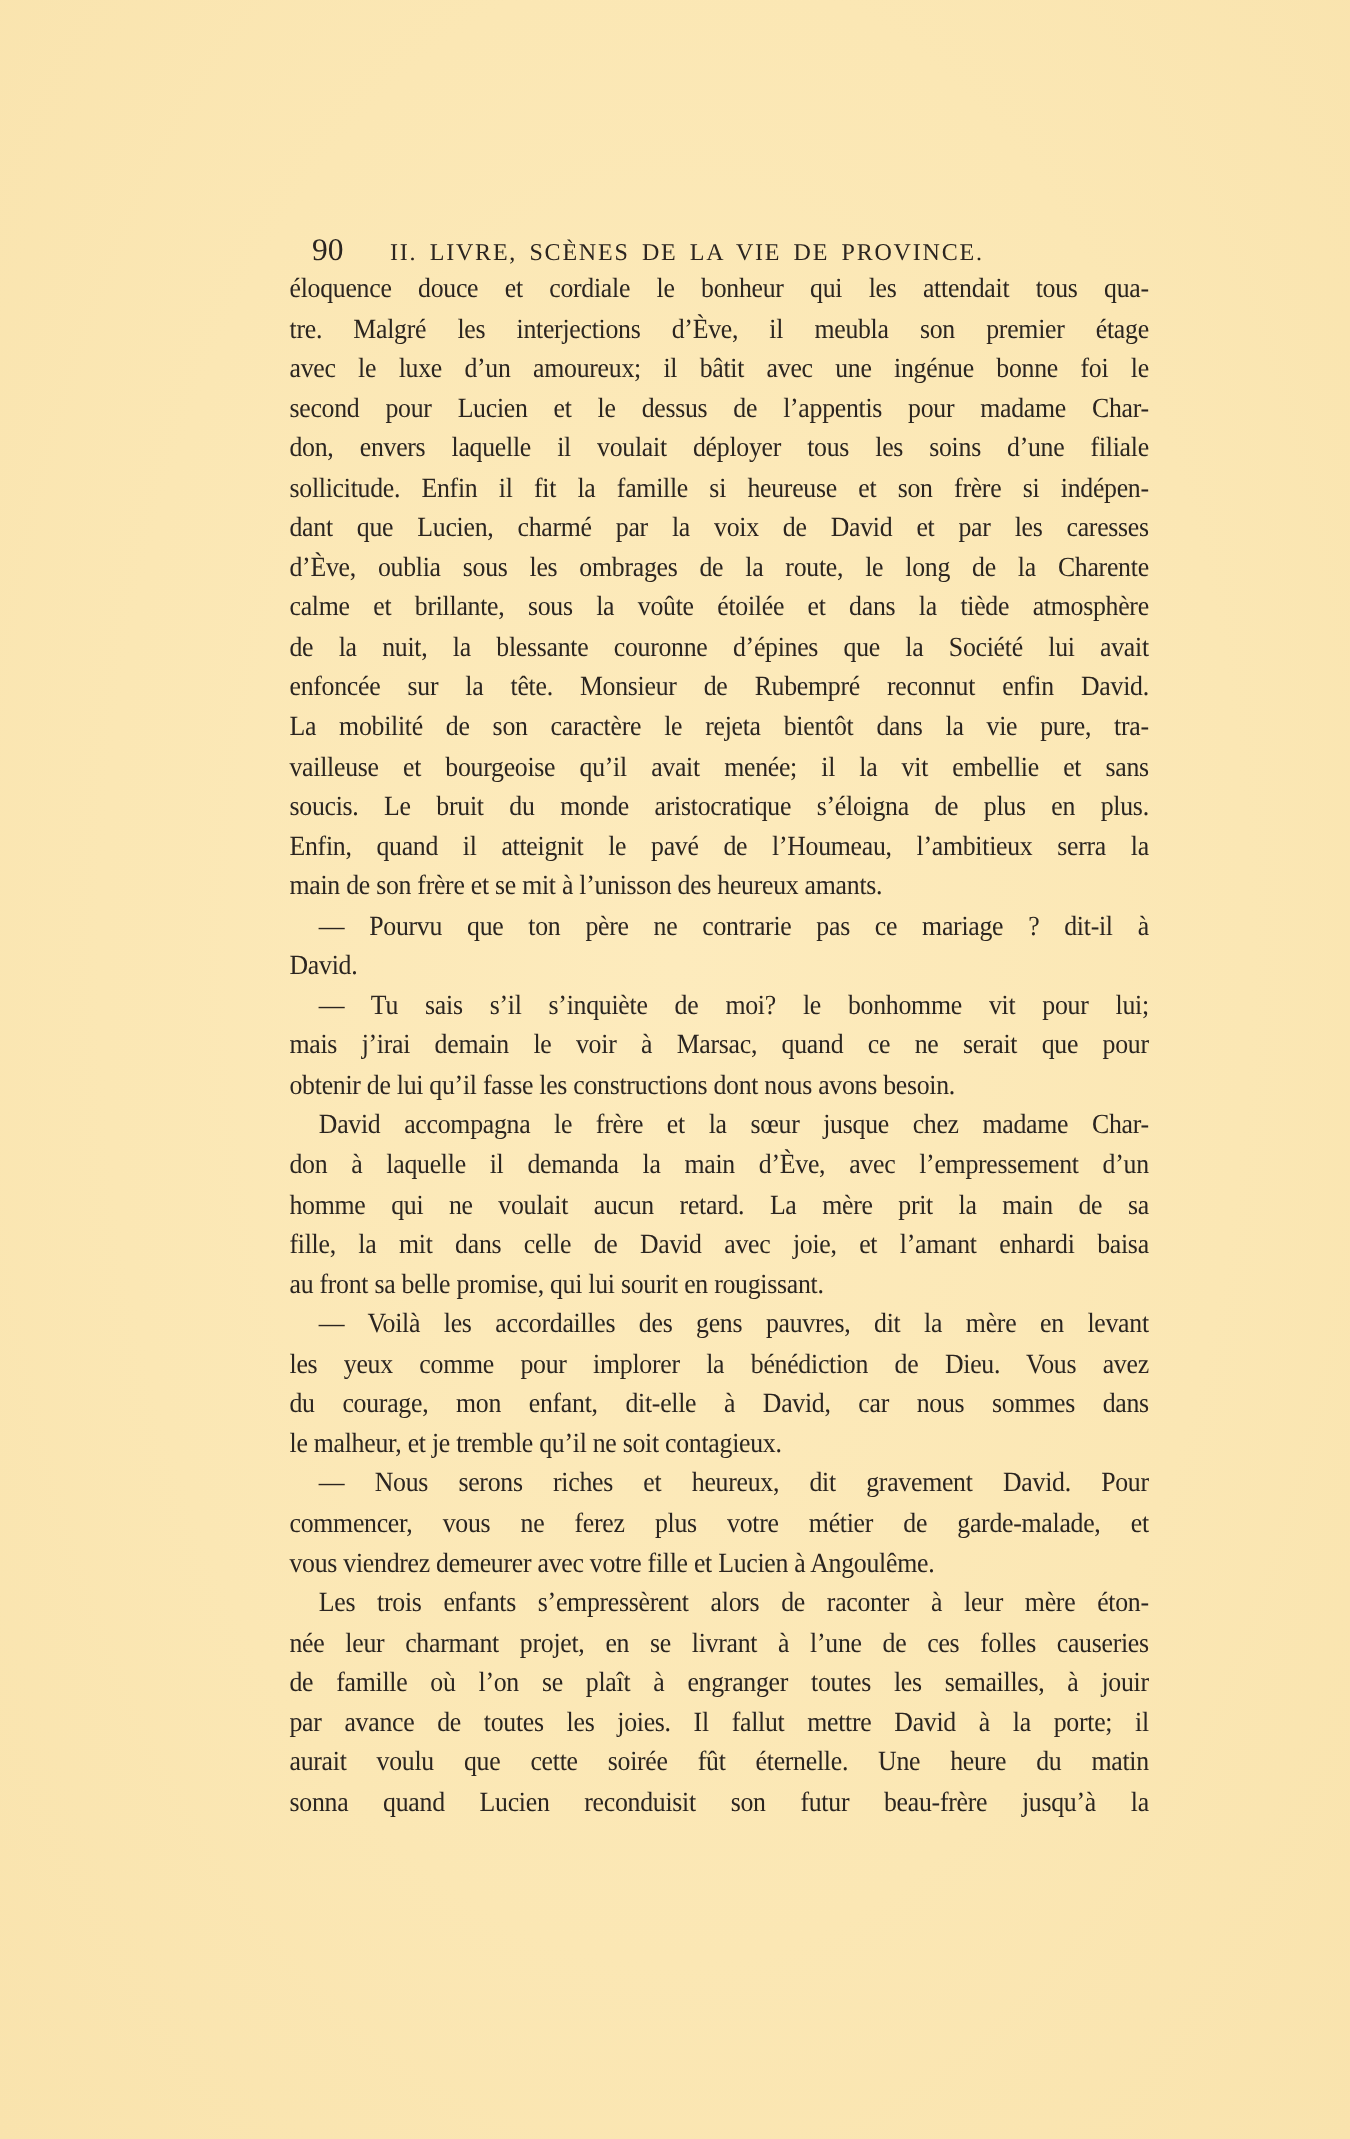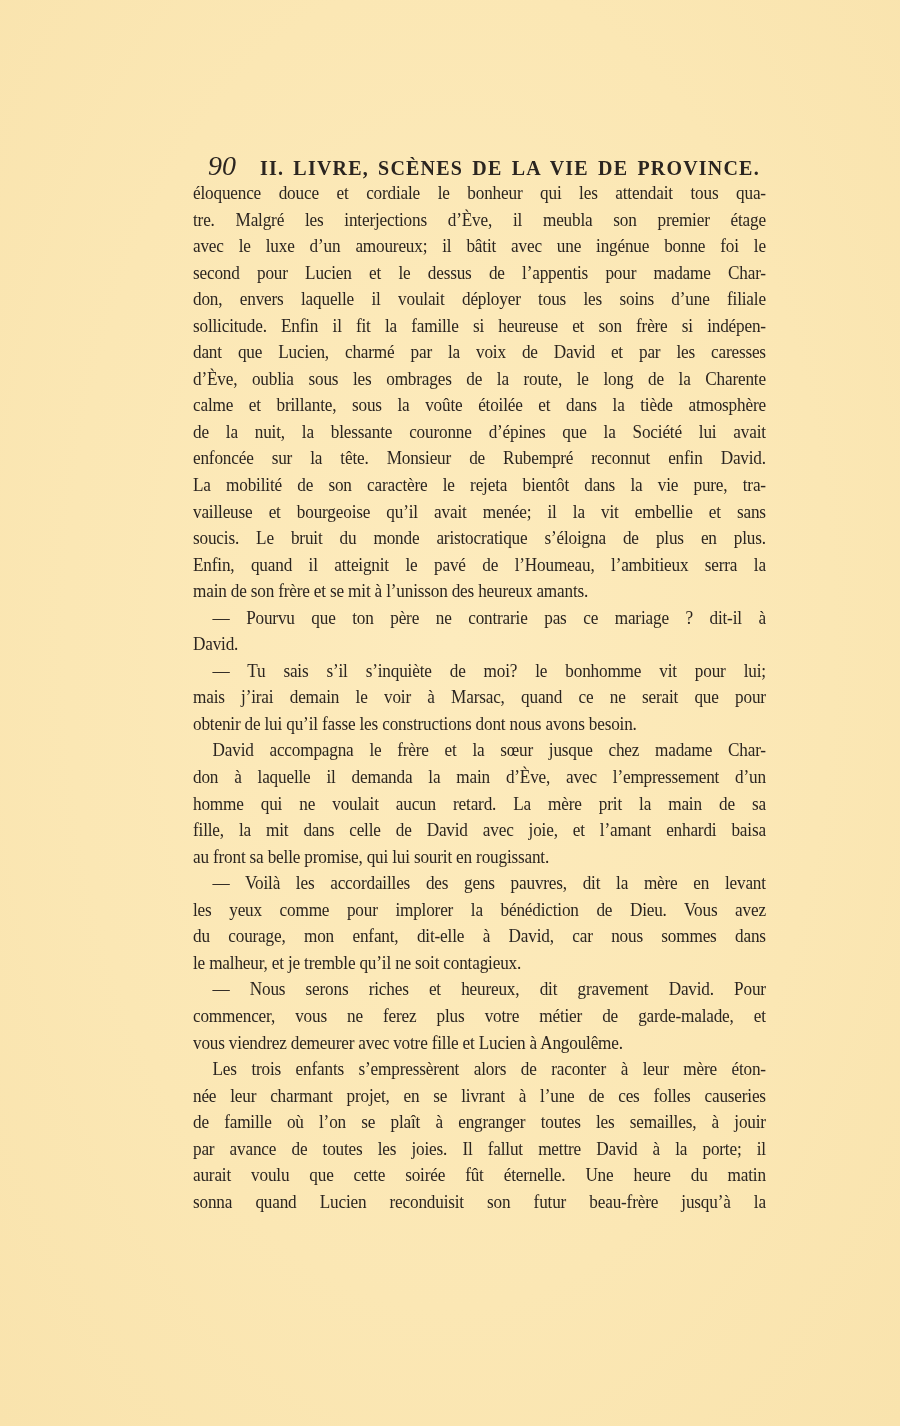--- a/index.html
+++ b/index.html
@@ -19,7 +19,7 @@
     display: flex; align-items: baseline;
     font-size: 20px; line-height: 26px;
   }
-  .header .num { width: 52px; font-size: 28px; font-style: italic; }
+  .header .num { width: 52px; font-size: 21px; }
   .header .title {
     font-weight: bold; letter-spacing: 1.2px; font-size: 20px;
     text-transform: uppercase; word-spacing: 3px;

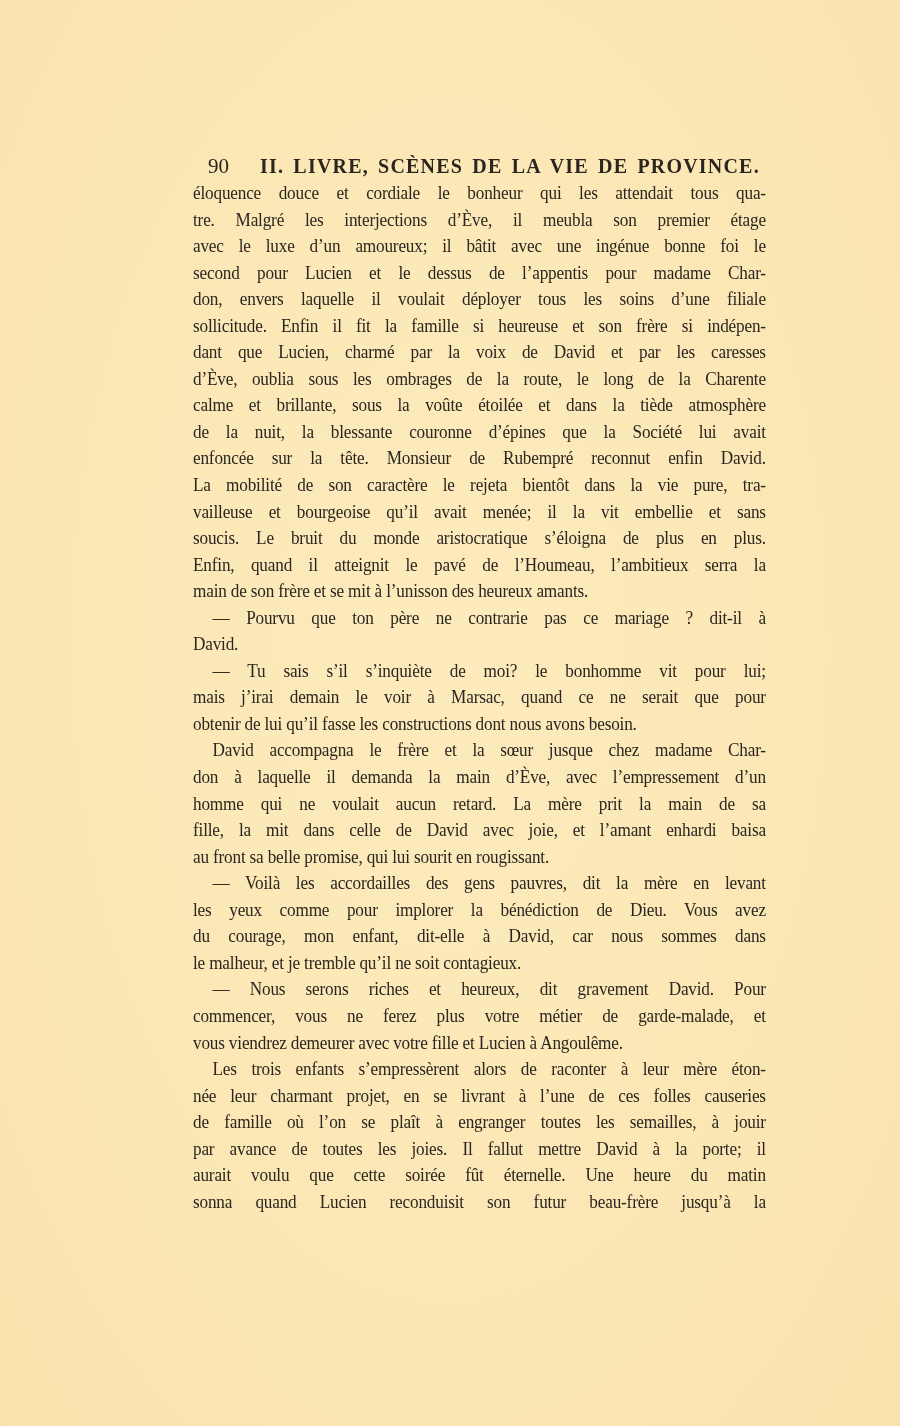--- a/index.html
+++ b/index.html
@@ -21,7 +21,7 @@
   }
   .header .num { width: 52px; font-size: 21px; }
   .header .title {
-    font-weight: bold; letter-spacing: 1.2px; font-size: 20px;
+    font-weight: normal; letter-spacing: 1.2px; font-size: 16px;
     text-transform: uppercase; word-spacing: 3px;
   }
   .text {

